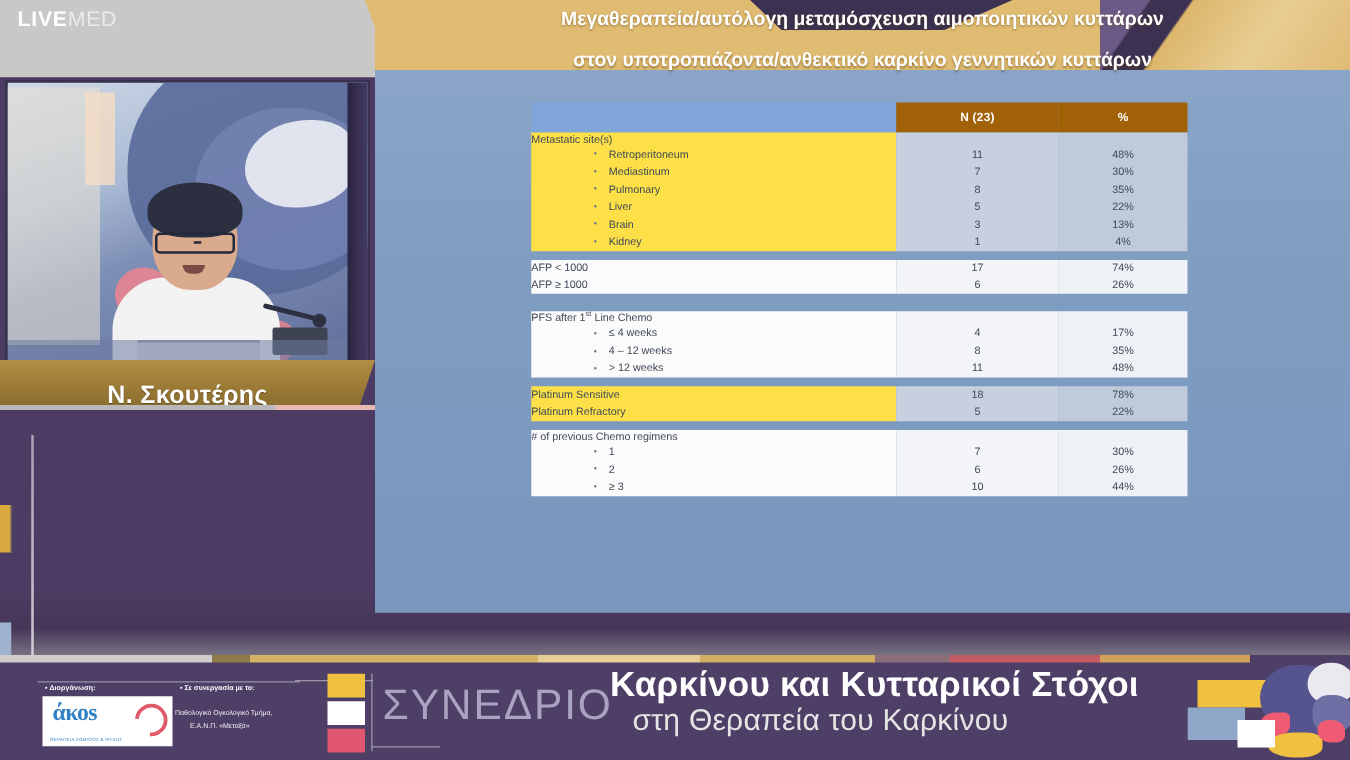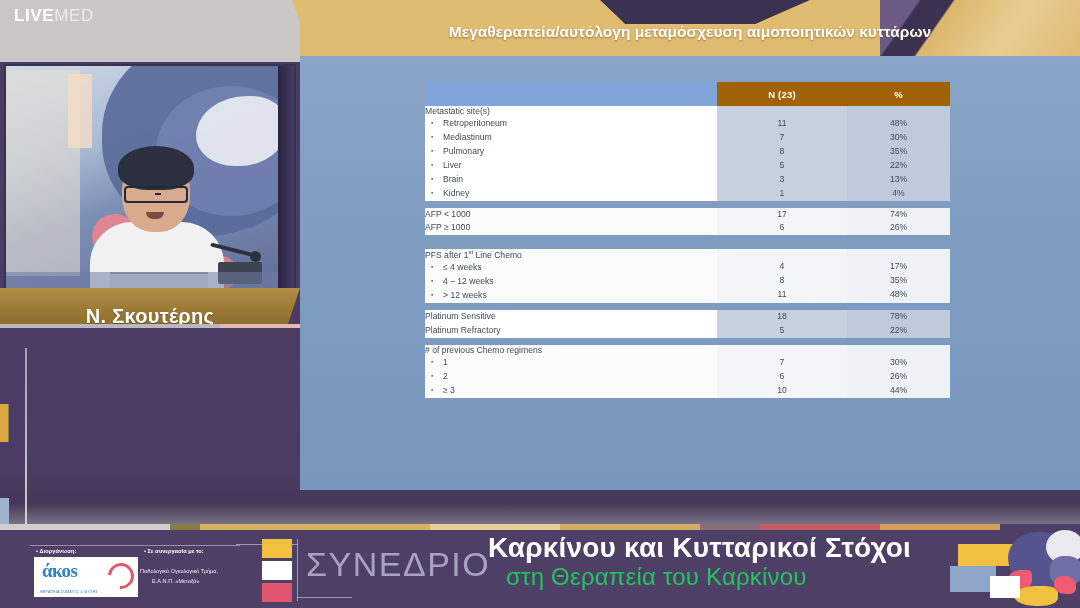--- a/index.html
+++ b/index.html
@@ -226,6 +226,7 @@
 
   <div class="title-block">
     <div>Μεγαθεραπεία/αυτόλογη μεταμόσχευση αιμοποιητικών κυττάρων</div>
+    <div>στον υποτροπιάζοντα/ανθεκτικό καρκίνο γεννητικών κυττάρων</div>
   </div>
 
   <div class="video-frame">

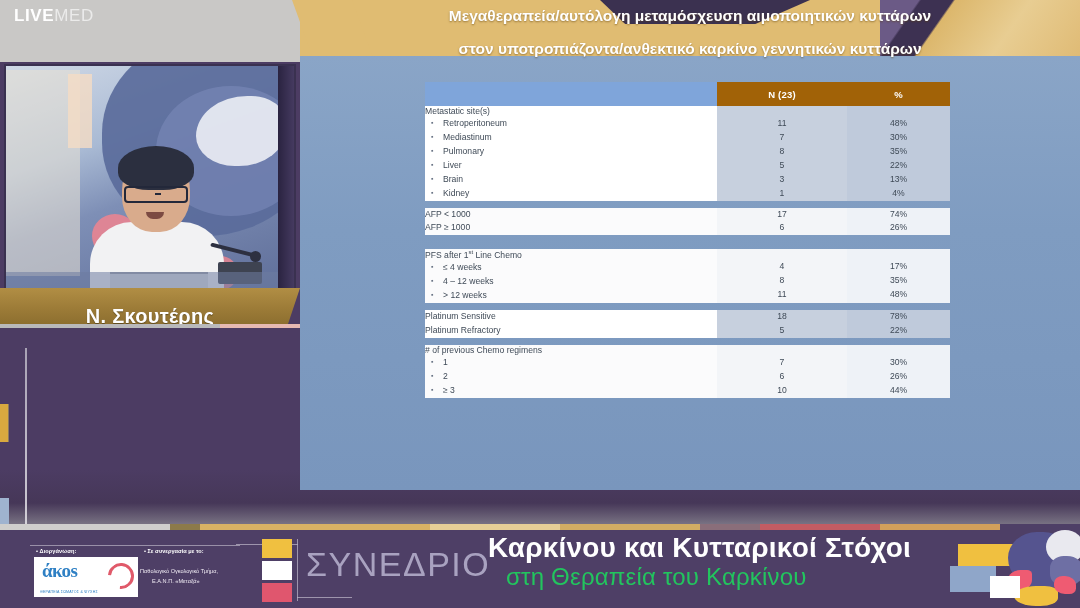--- a/index.html
+++ b/index.html
@@ -147,7 +147,7 @@
   .band-light td { background:#fbfbfc; }
   .band-light td.num { background:#f3f5f8; }
   .band-light td.pct { background:#eef2f7; }
-  .band-dark td { background:#ffffff; }
+  .band-dark td { background:#fde047; }
   .band-dark td.num { background:#c7d0de; }
   .band-dark td.pct { background:#bfcadb; }
 

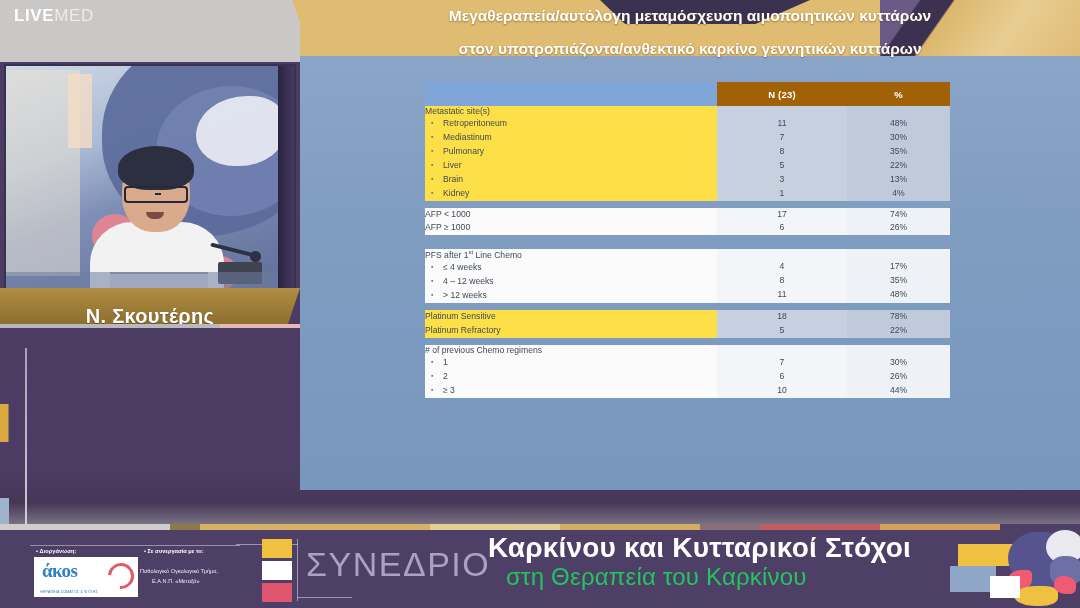--- a/index.html
+++ b/index.html
@@ -155,7 +155,7 @@
   .cellpadn { padding:6px 0 7px 0; }
   .hdr-line { font-size:8.6px; color:#3f4a57; margin-bottom:1px; }
   .blist { list-style:none; }
-  .blist li { display:flex; align-items:flex-start; line-height:1.62; }
+  .blist li { display:flex; align-items:center; line-height:1.62;margin-left:44px; }
   .bul { width:18px; display:inline-block; text-align:left; padding-left:6px;
     font-size:7px; color:#6a7586; }
   .rows { line-height:1.62; }

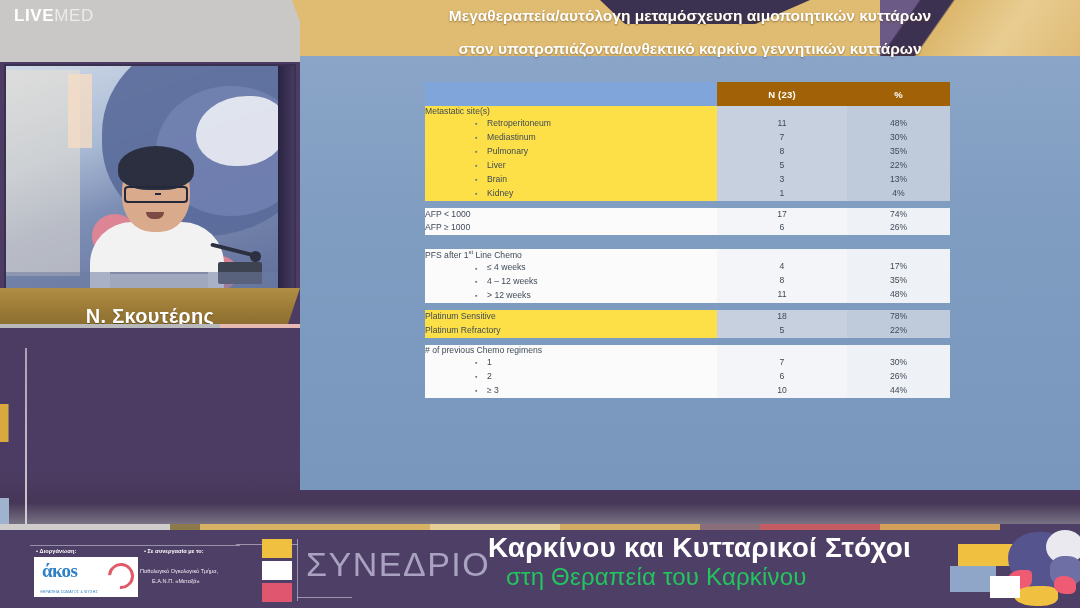--- a/index.html
+++ b/index.html
@@ -188,7 +188,7 @@
 
   .main-title { position:absolute; left:488px; top:533px; width:470px; }
   .mt1 { font-size:28px; color:#ffffff; font-weight:bold; letter-spacing:.2px; line-height:1.08;}
-  .mt2 { font-size:24px; color:#22c55e; letter-spacing:.2px; line-height:1.2; padding-left:18px;}
+  .mt2 { font-size:24px; color:#e5e5e5; letter-spacing:.2px; line-height:1.2; padding-left:18px;}
 
   
   .art-sq-y { position:absolute; left:8px; top:14px; width:56px; height:22px; background:#f0c040; }

